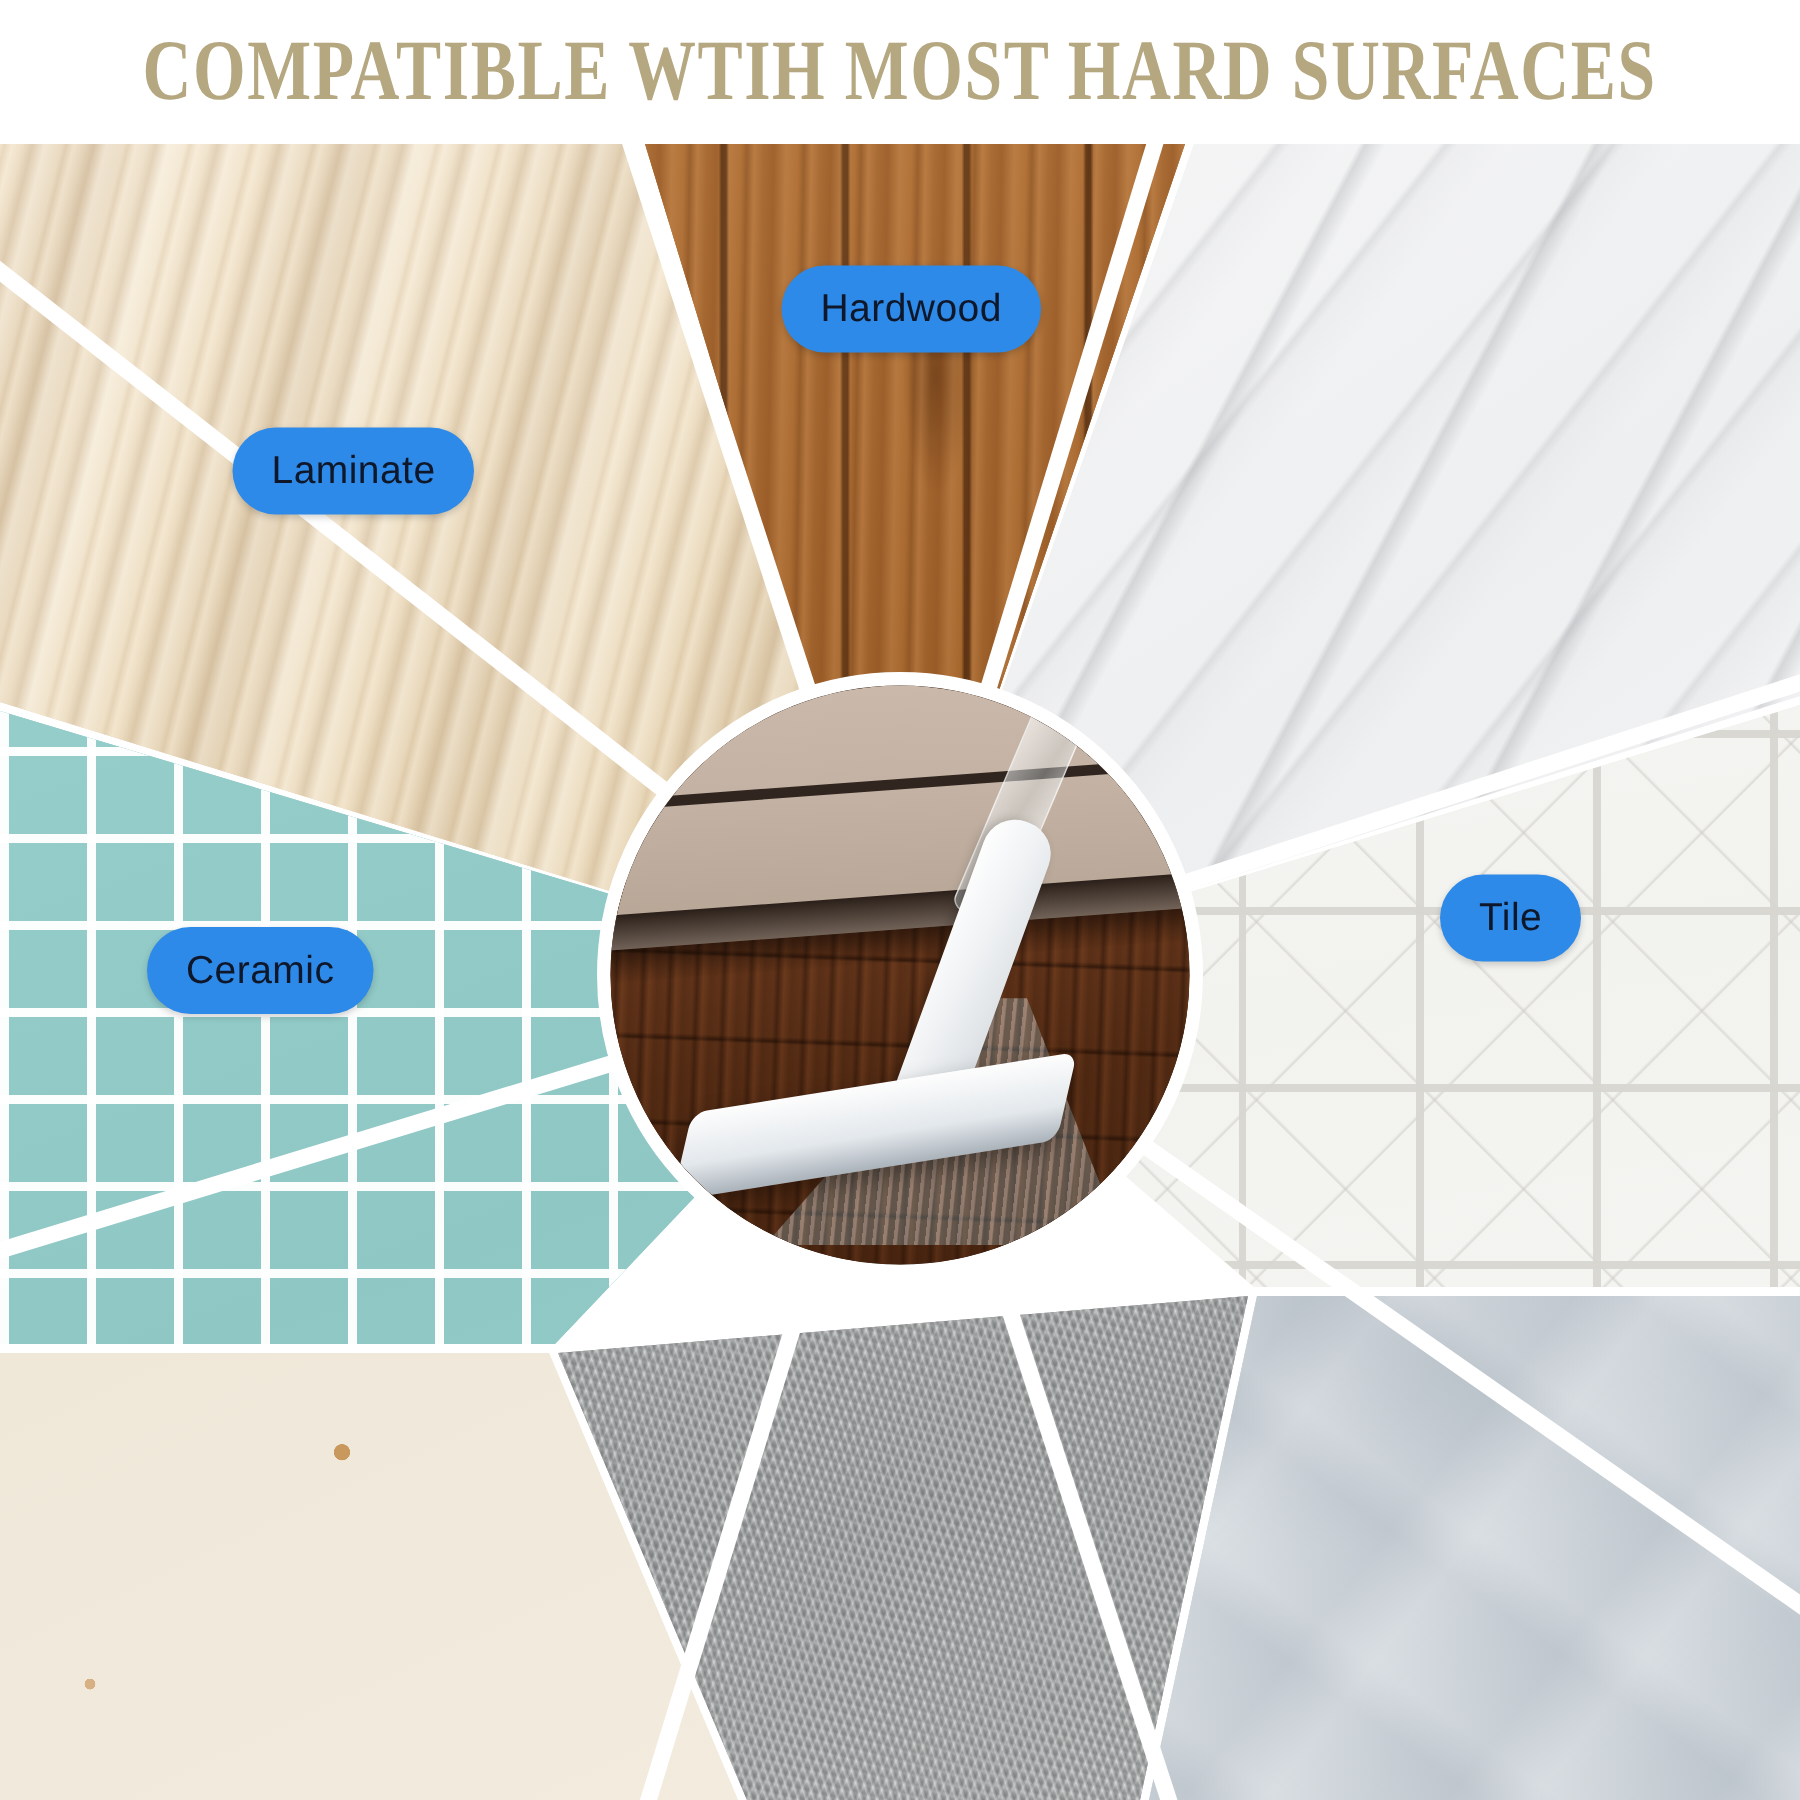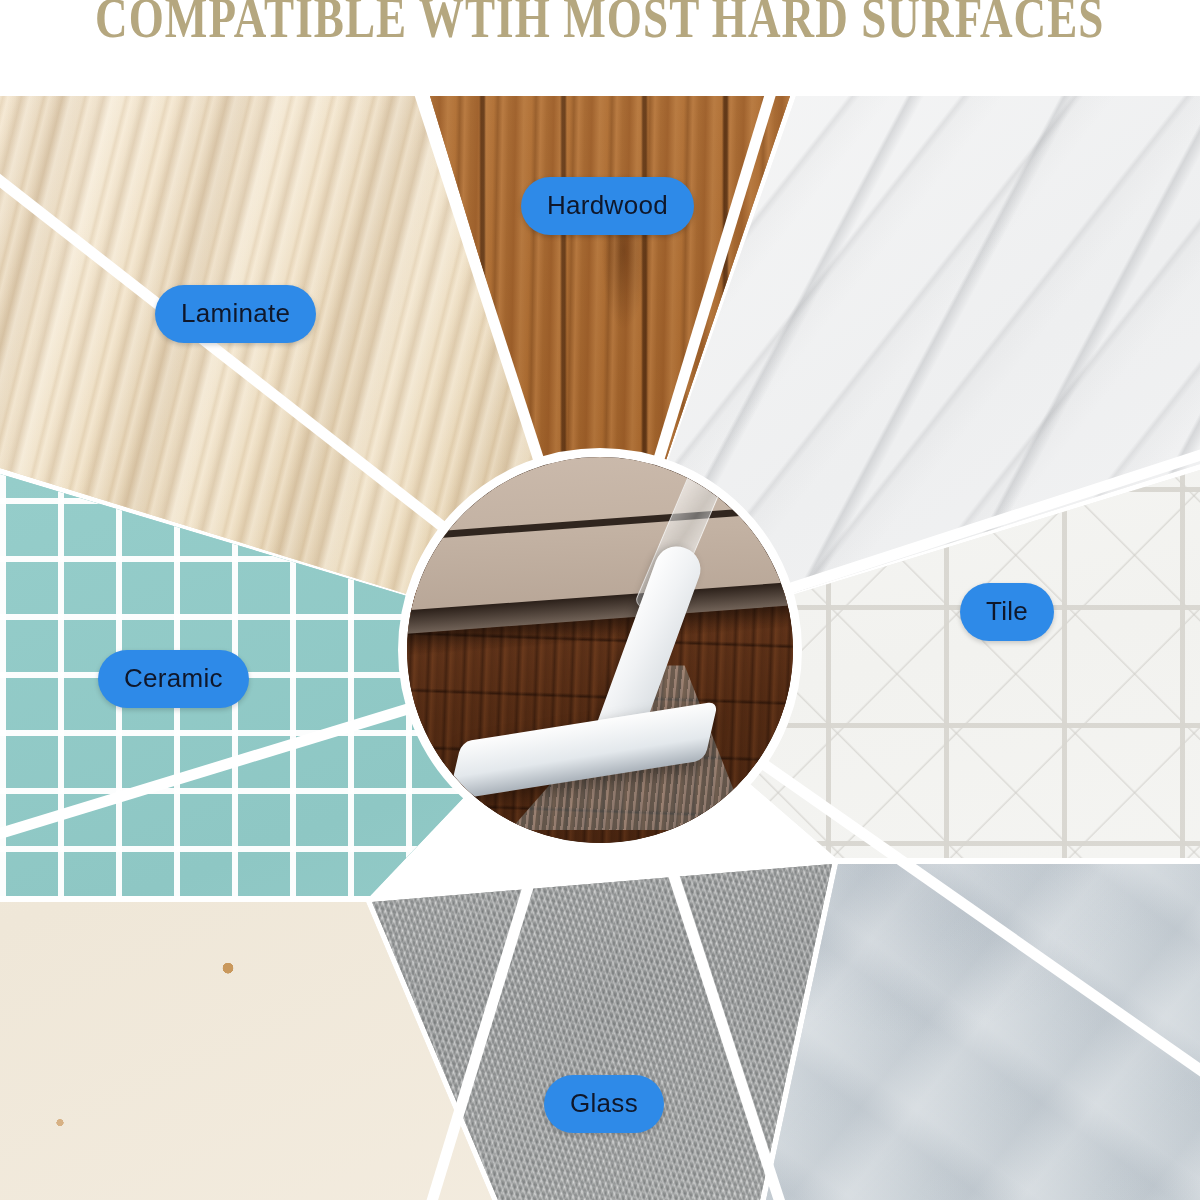--- a/index.html
+++ b/index.html
@@ -29,6 +29,7 @@
     background: #ffffff;
     z-index: 60;
     display: flex;
+    align-items: center;
     justify-content: center;
   }
   .header-title {

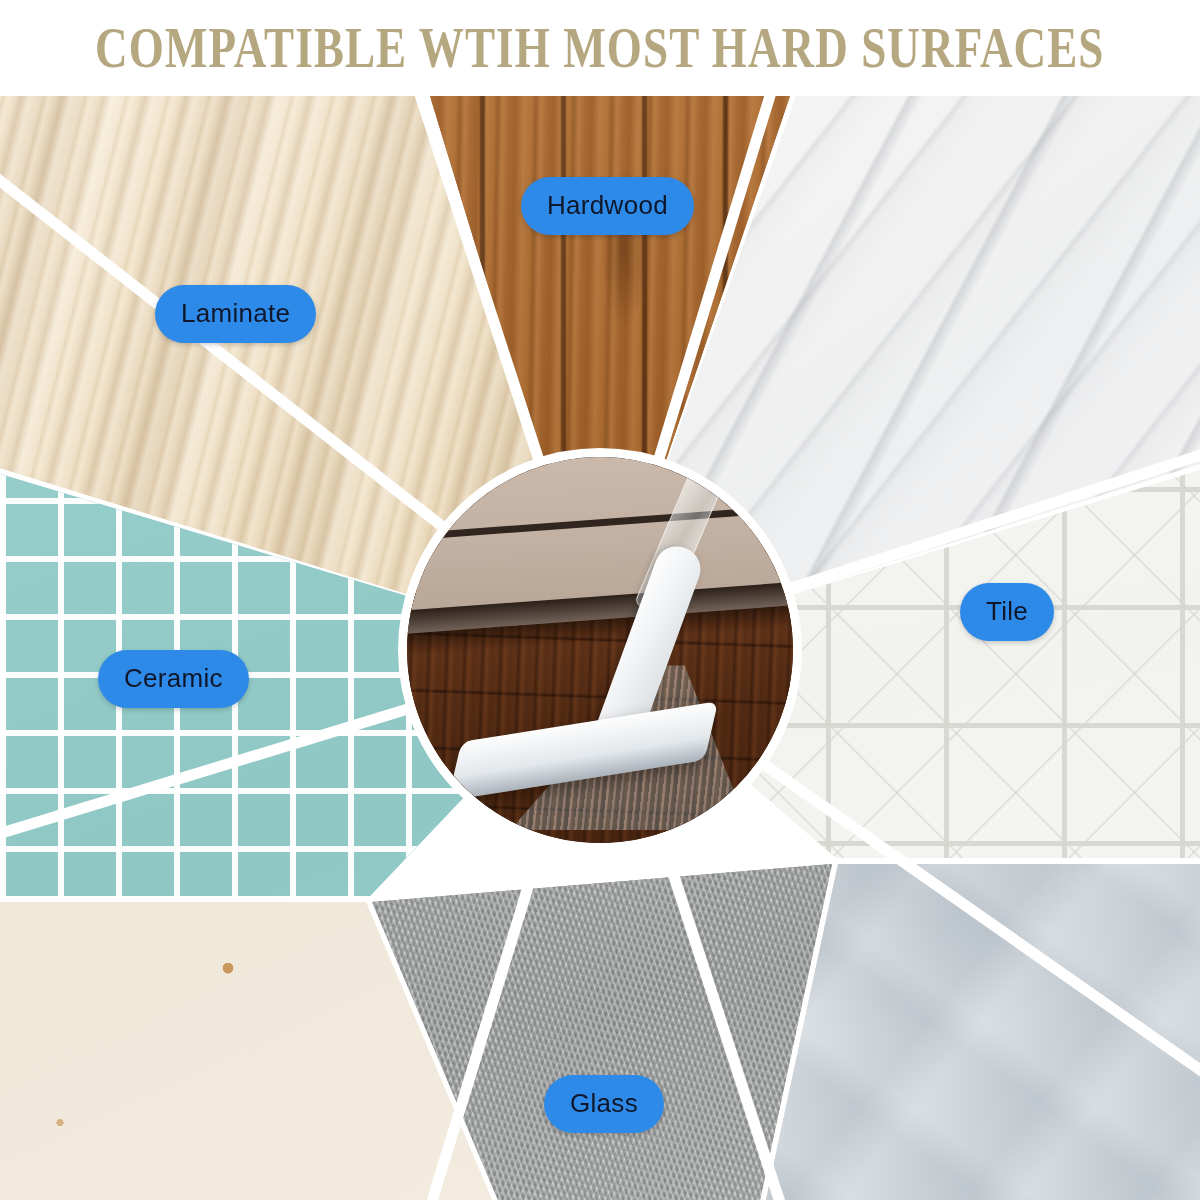--- a/index.html
+++ b/index.html
@@ -454,7 +454,7 @@
   <div class="pill" style="left: 521px; top: 177px;">Hardwood</div>
 
 
-  <div class="pill" style="left: 98px; top: 650px;">Ceramic</div>
+  <div class="pill" style="left: 98px; top: 618px;">Ceramic</div>
 
   <div class="pill" style="left: 960px; top: 583px;">Tile</div>
 

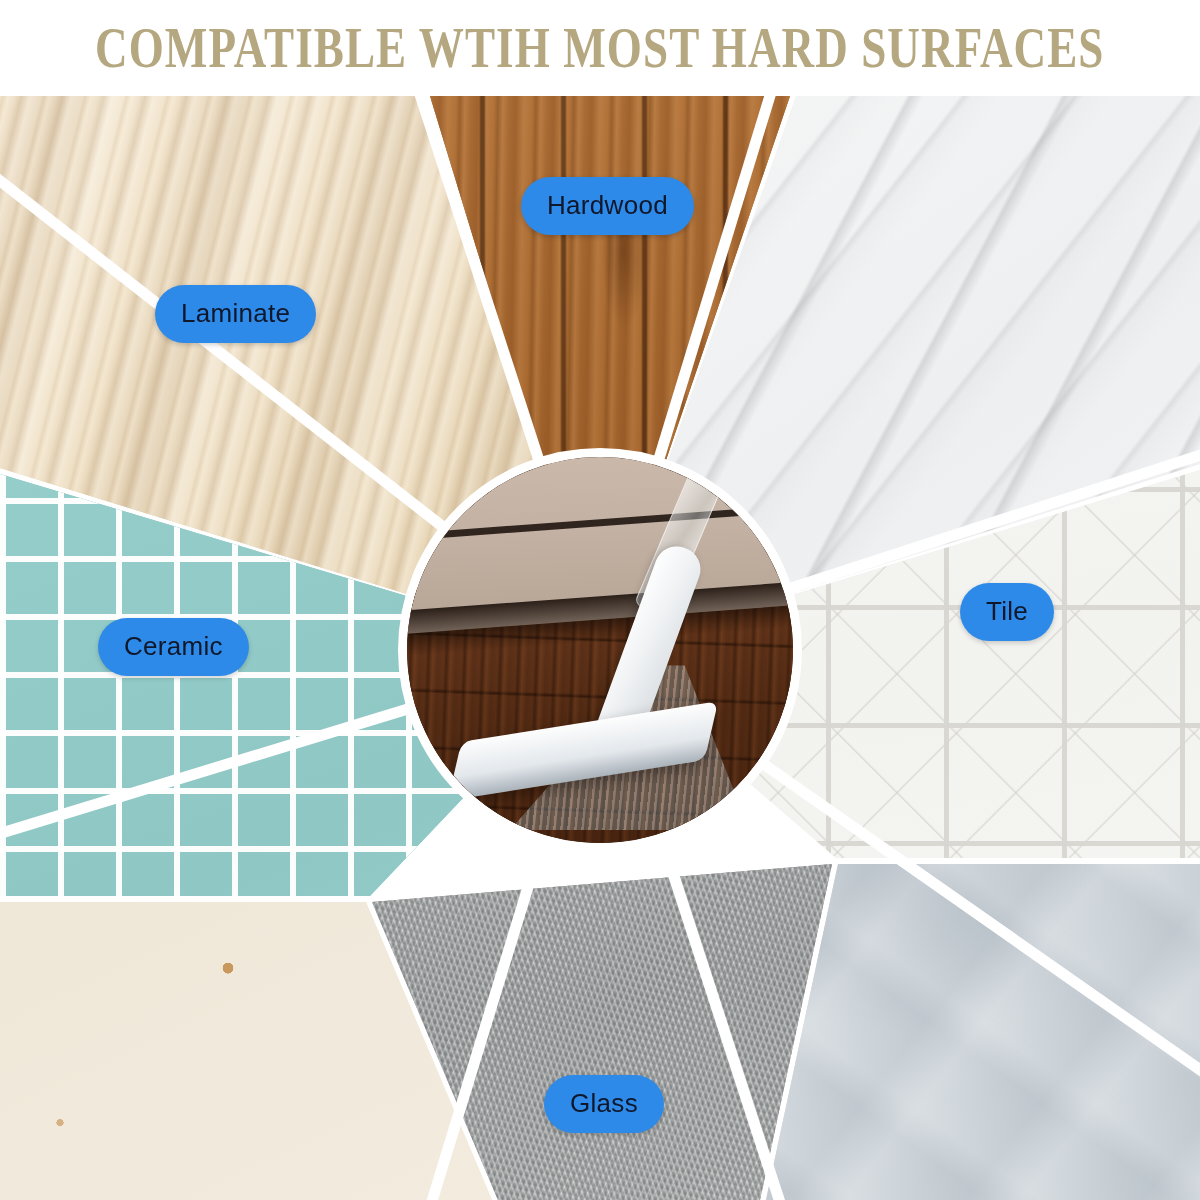--- a/index.html
+++ b/index.html
@@ -459,7 +459,6 @@
   <div class="pill" style="left: 960px; top: 583px;">Tile</div>
 
 
-  <div class="pill" style="left: 544px; top: 1075px;">Glass</div>
 
 
 </div>

